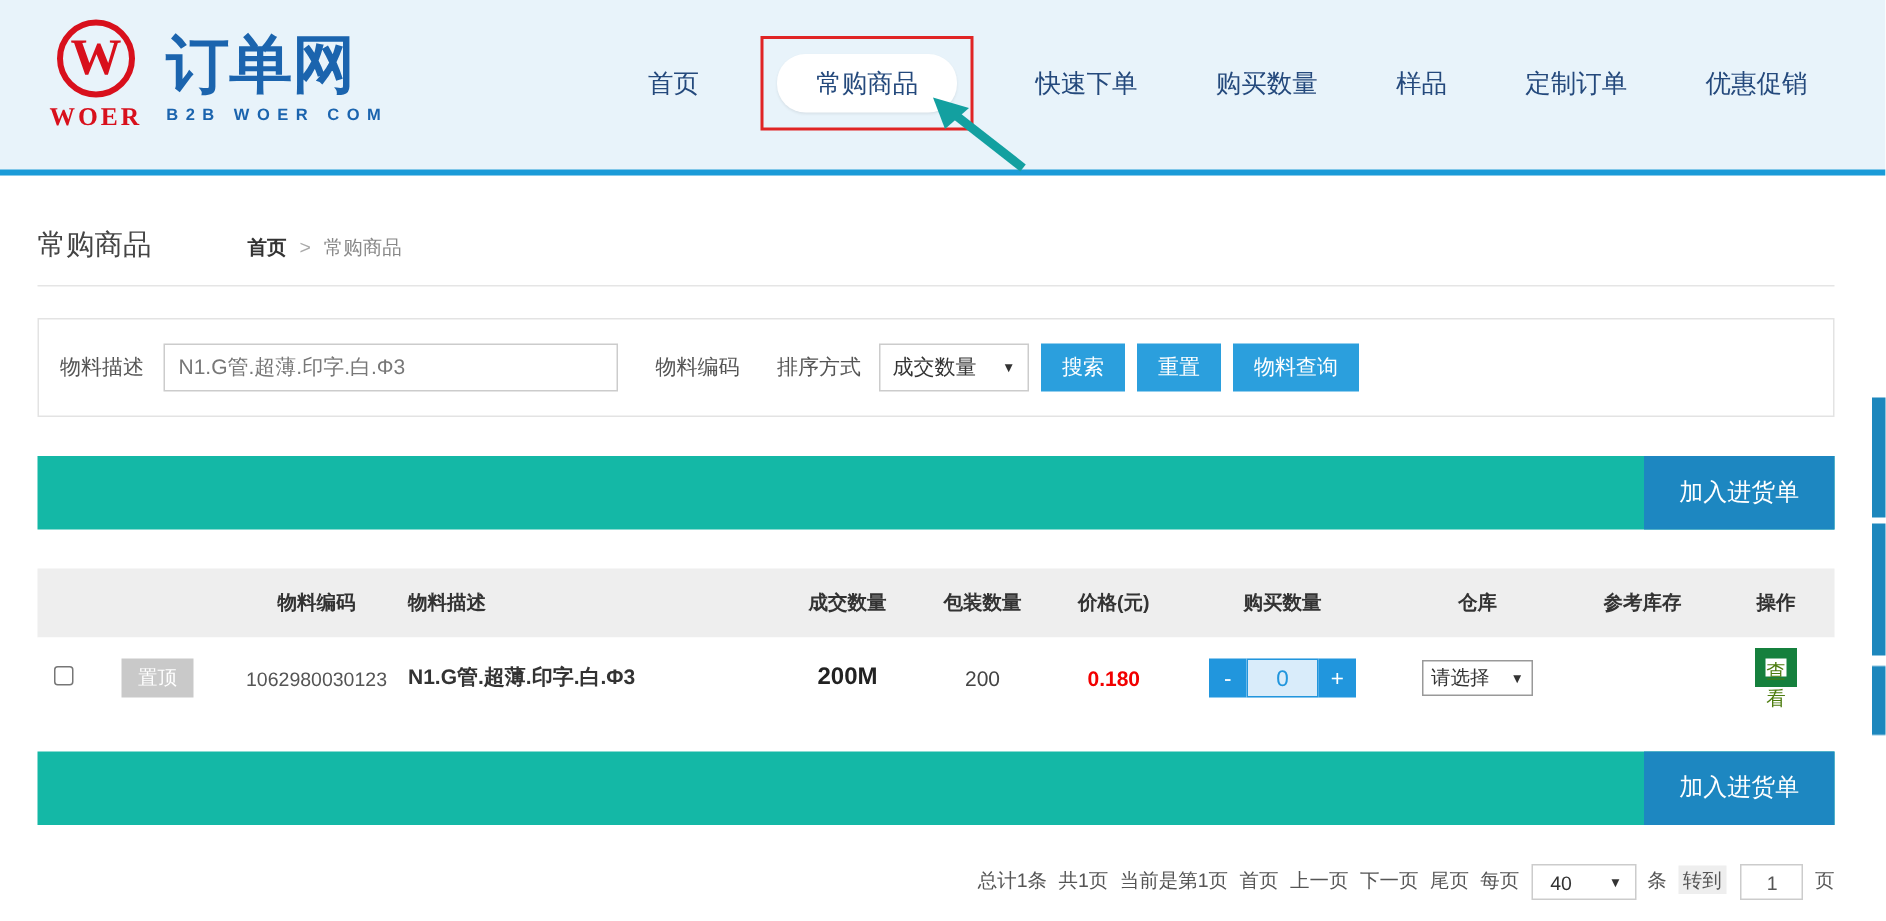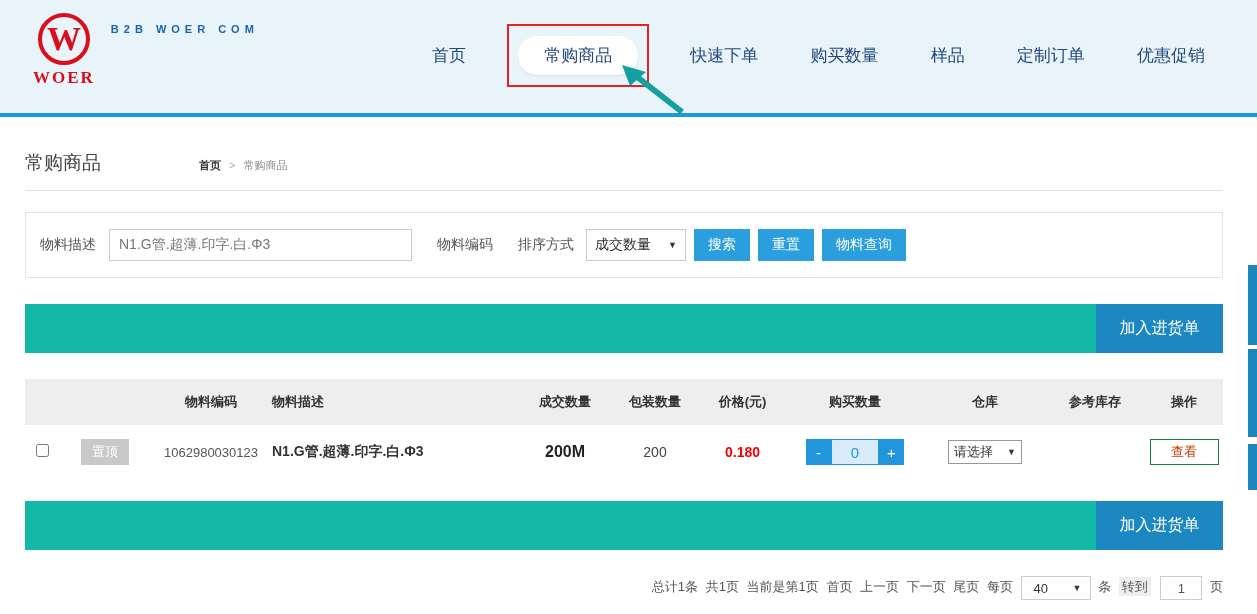--- a/index.html
+++ b/index.html
@@ -111,6 +111,7 @@
       <div class="logo-brand">WOER</div>
     </div>
     <div class="logo-text">
+      <div class="logo-title">订单网</div>
       <div class="logo-sub">B2B WOER COM</div>
     </div>
   </div>

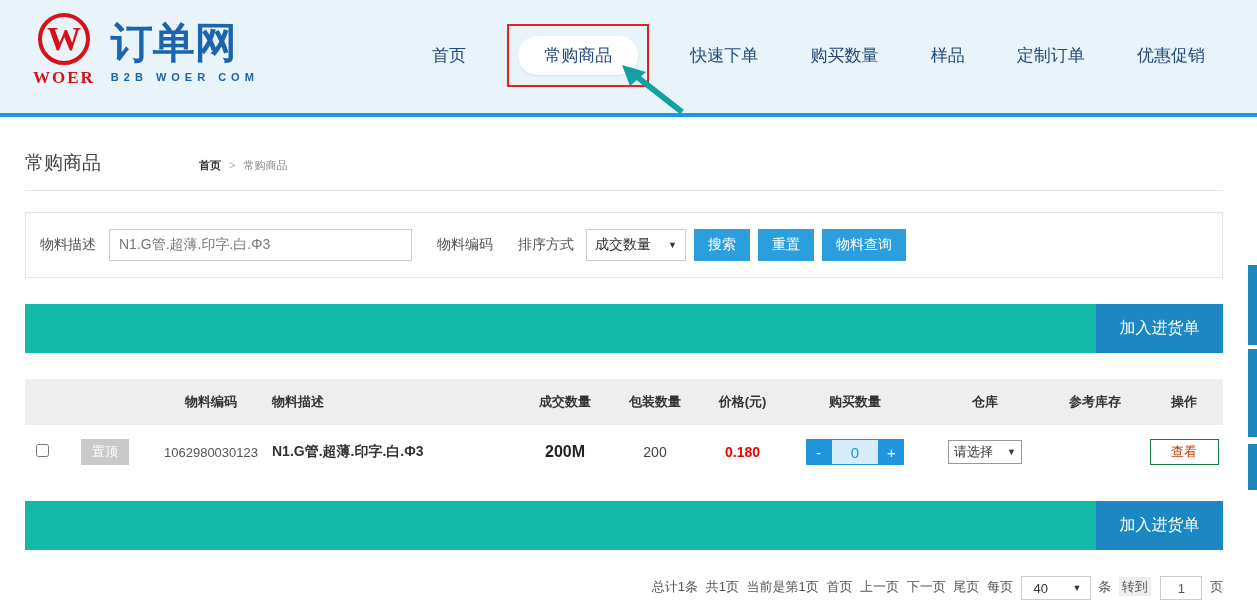--- a/index.html
+++ b/index.html
@@ -35,7 +35,7 @@
   .title-row { display:flex; align-items:baseline; margin-top:33px; padding-bottom:14px;
     border-bottom:1px solid #e5e5e5; }
   .page-title { font-size:19px; color:#444; font-weight:normal; }
-  .breadcrumb { margin-left:98px; font-size:11px; color:#888; }
+  .breadcrumb { margin-left:64px; font-size:13px; color:#888; }
   .breadcrumb .bc-home { color:#333; font-weight:bold; }
   .breadcrumb .bc-sep { margin:0 5px; color:#aaa; }
 

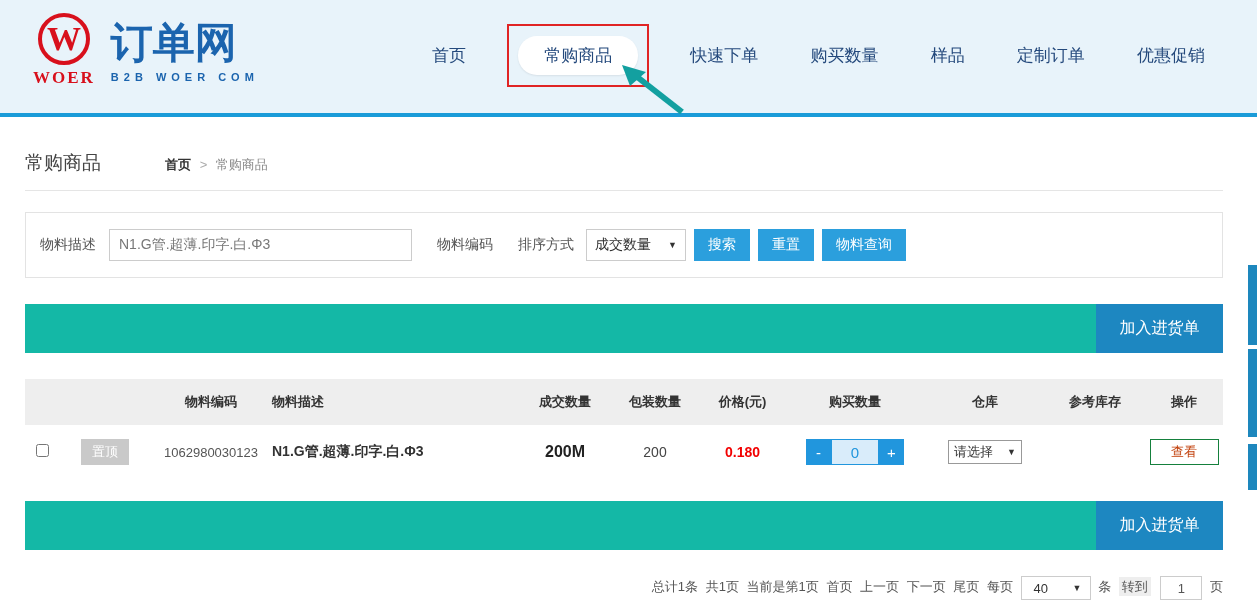--- a/index.html
+++ b/index.html
@@ -81,8 +81,8 @@
   .step-val { width:48px; height:26px; border:1px solid #2196dd; background:#d9ecfa;
     color:#2196dd; font-size:15px; text-align:center; outline:none; }
   .sel-wh { width:74px; height:24px; font-size:13px; border:1px solid #999; padding:0 5px; }
-  .view-btn { width:69px; height:26px; background:#fff; border:1px solid #15803d;
-    color:#c2410c; font-size:13px; cursor:pointer; }
+  .view-btn { width:28px; height:26px; background:#fff; border:7px solid #15803d;
+    color:#4d7c0f; font-size:13px; cursor:pointer; }
 
   .pager { margin-top:26px; text-align:right; font-size:13px; color:#555; }
   .pager span { margin-left:4px; }

